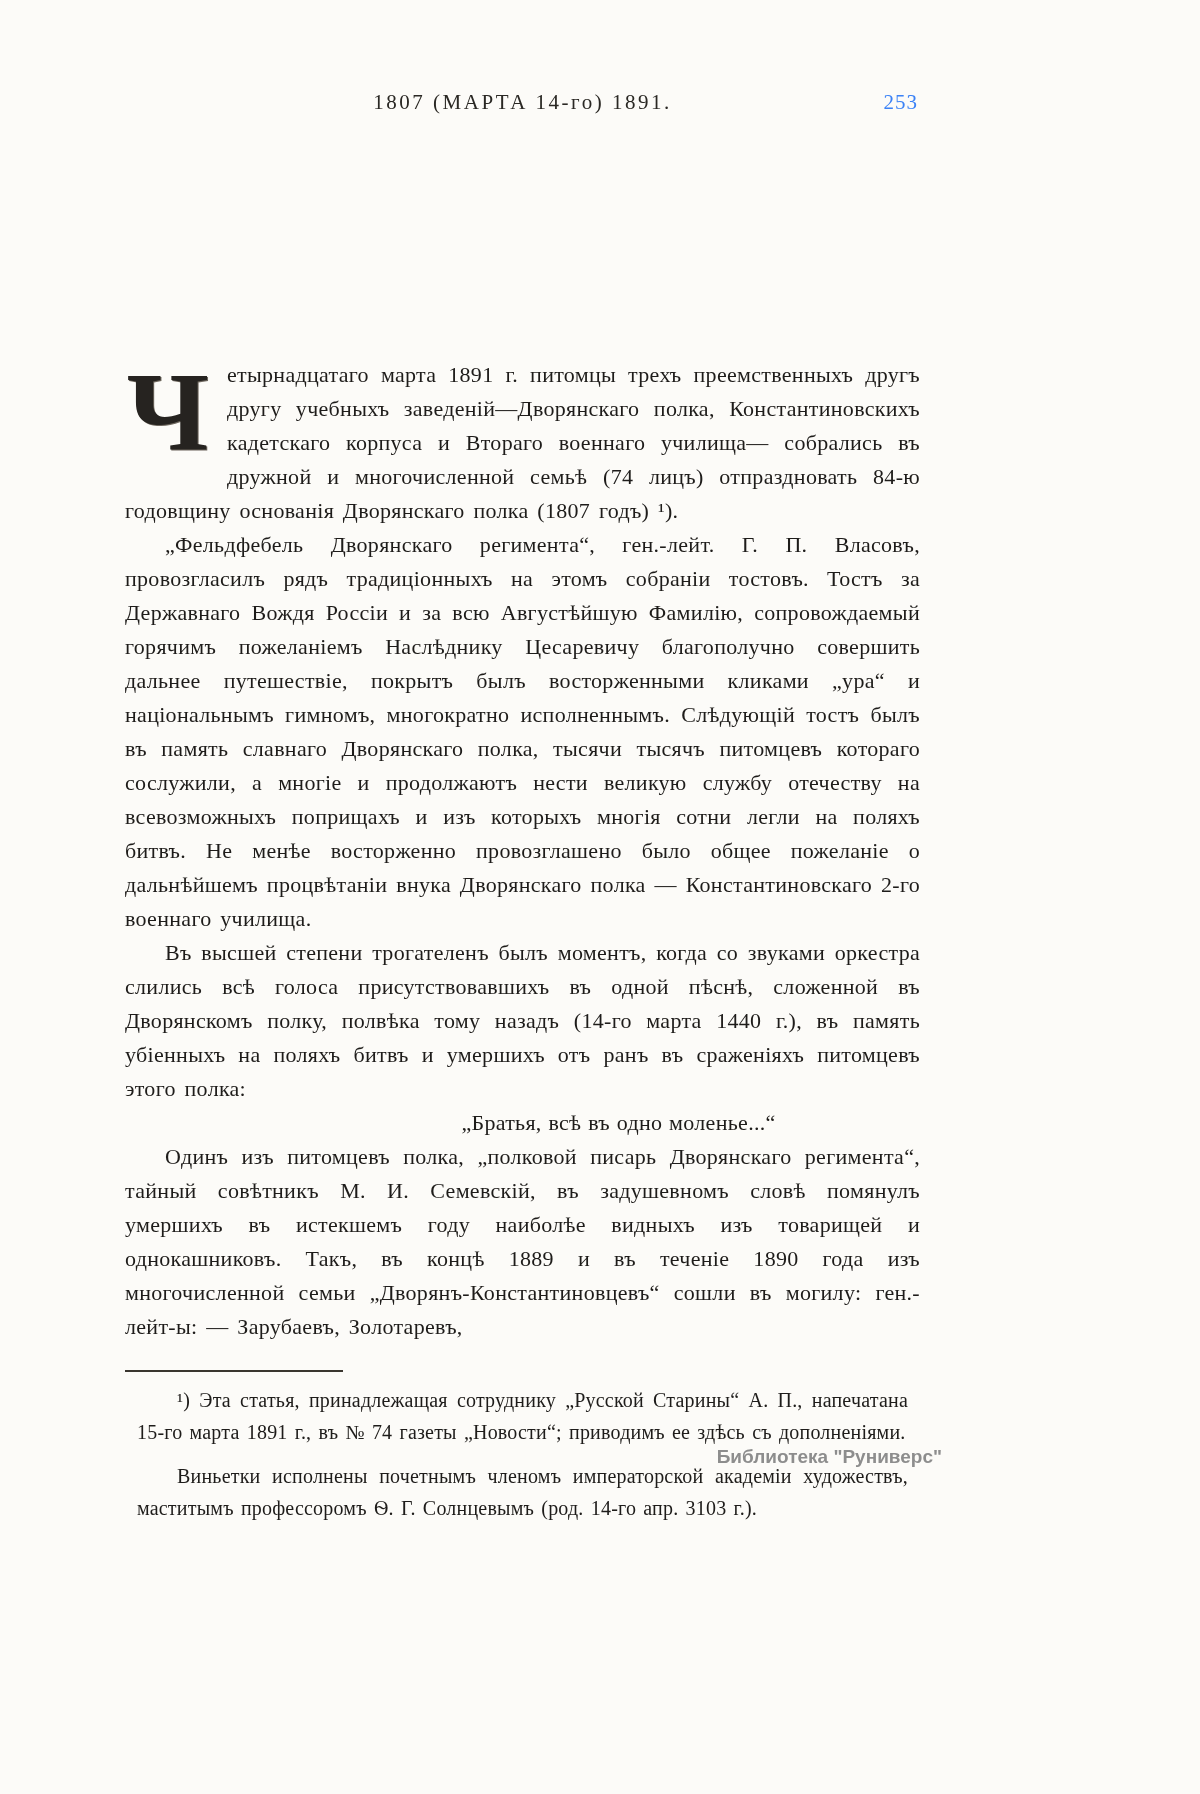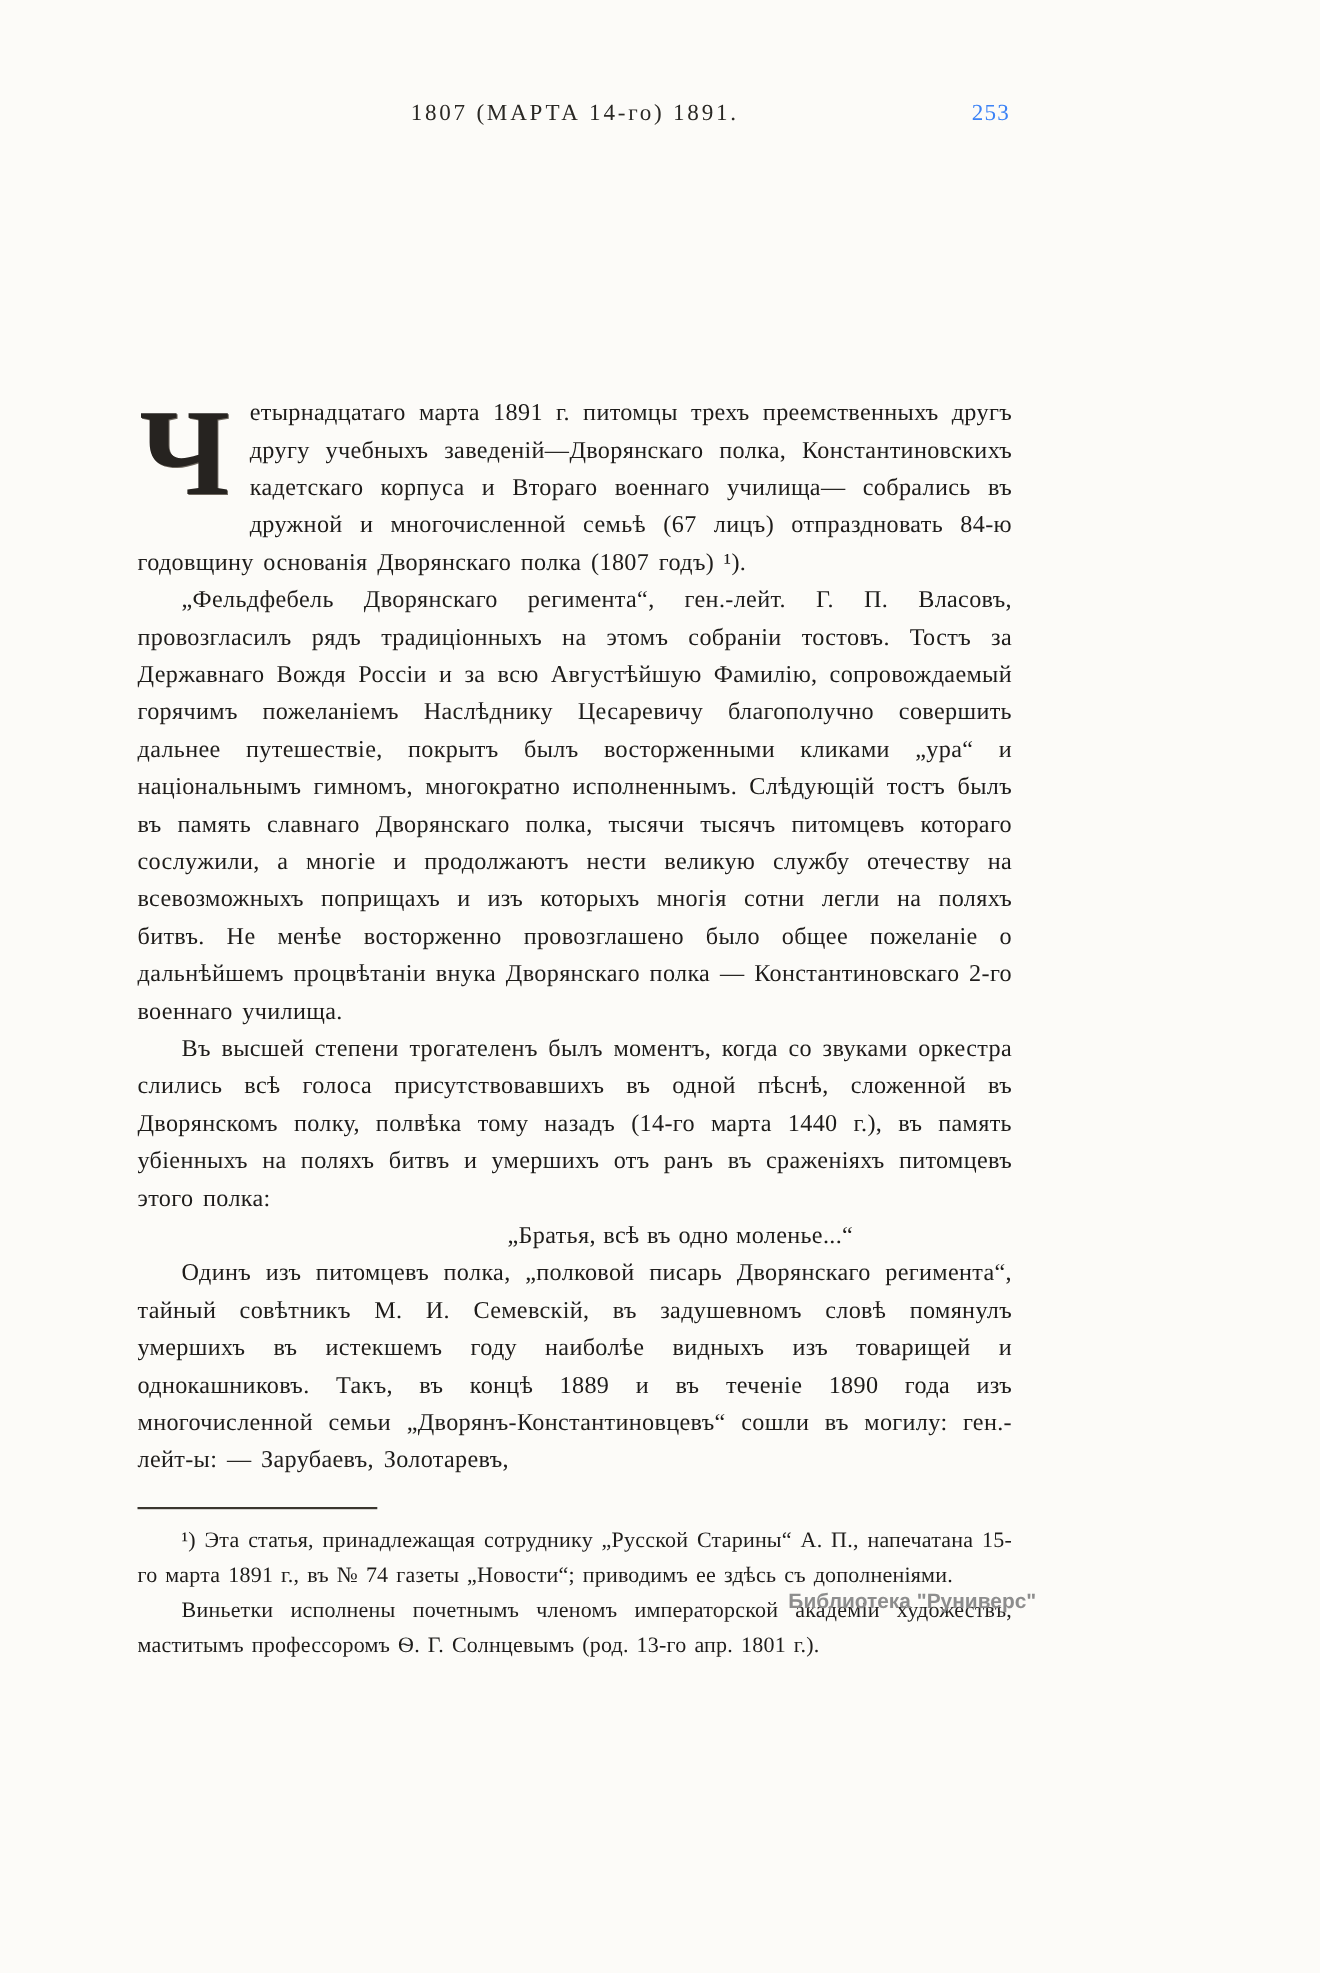--- a/index.html
+++ b/index.html
@@ -124,7 +124,7 @@
 
     <div class="bodytext">
       <div class="dropcap">Ч</div>
-      <p class="para no-indent">етырнадцатаго марта 1891 г. питомцы трехъ преемственныхъ другъ другу учебныхъ заведеній—Дворянскаго полка, Константиновскихъ кадетскаго корпуса и Втораго военнаго училища— собрались въ дружной и многочисленной семьѣ (67 лицъ) отпраздновать 84-ю годовщину основанія Дворянскаго полка (1807 годъ) ¹).</p>
+      <p class="para no-indent">етырнадцатаго марта 1891 г. питомцы трехъ преемственныхъ другъ другу учебныхъ заведеній—Дворянскаго полка, Константиновскихъ кадетскаго корпуса и Втораго военнаго училища— собрались въ дружной и многочисленной семьѣ (74 лицъ) отпраздновать 84-ю годовщину основанія Дворянскаго полка (1807 годъ) ¹).</p>
       <p class="para">„Фельдфебель Дворянскаго регимента“, ген.-лейт. Г. П. Власовъ, провозгласилъ рядъ традиціонныхъ на этомъ собраніи тостовъ. Тостъ за Державнаго Вождя Россіи и за всю Августѣйшую Фамилію, сопровождаемый горячимъ пожеланіемъ Наслѣднику Цесаревичу благополучно совершить дальнее путешествіе, покрытъ былъ восторженными кликами „ура“ и національнымъ гимномъ, многократно исполненнымъ. Слѣдующій тостъ былъ въ память славнаго Дворянскаго полка, тысячи тысячъ питомцевъ котораго сослужили, а многіе и продолжаютъ нести великую службу отечеству на всевозможныхъ поприщахъ и изъ которыхъ многія сотни легли на поляхъ битвъ. Не менѣе восторженно провозглашено было общее пожеланіе о дальнѣйшемъ процвѣтаніи внука Дворянскаго полка — Константиновскаго 2-го военнаго училища.</p>
       <p class="para">Въ высшей степени трогателенъ былъ моментъ, когда со звуками оркестра слились всѣ голоса присутствовавшихъ въ одной пѣснѣ, сложенной въ Дворянскомъ полку, полвѣка тому назадъ (14-го марта 1440 г.), въ память убіенныхъ на поляхъ битвъ и умершихъ отъ ранъ въ сраженіяхъ питомцевъ этого полка:</p>
       <p class="verse">„Братья, всѣ въ одно моленье...“</p>

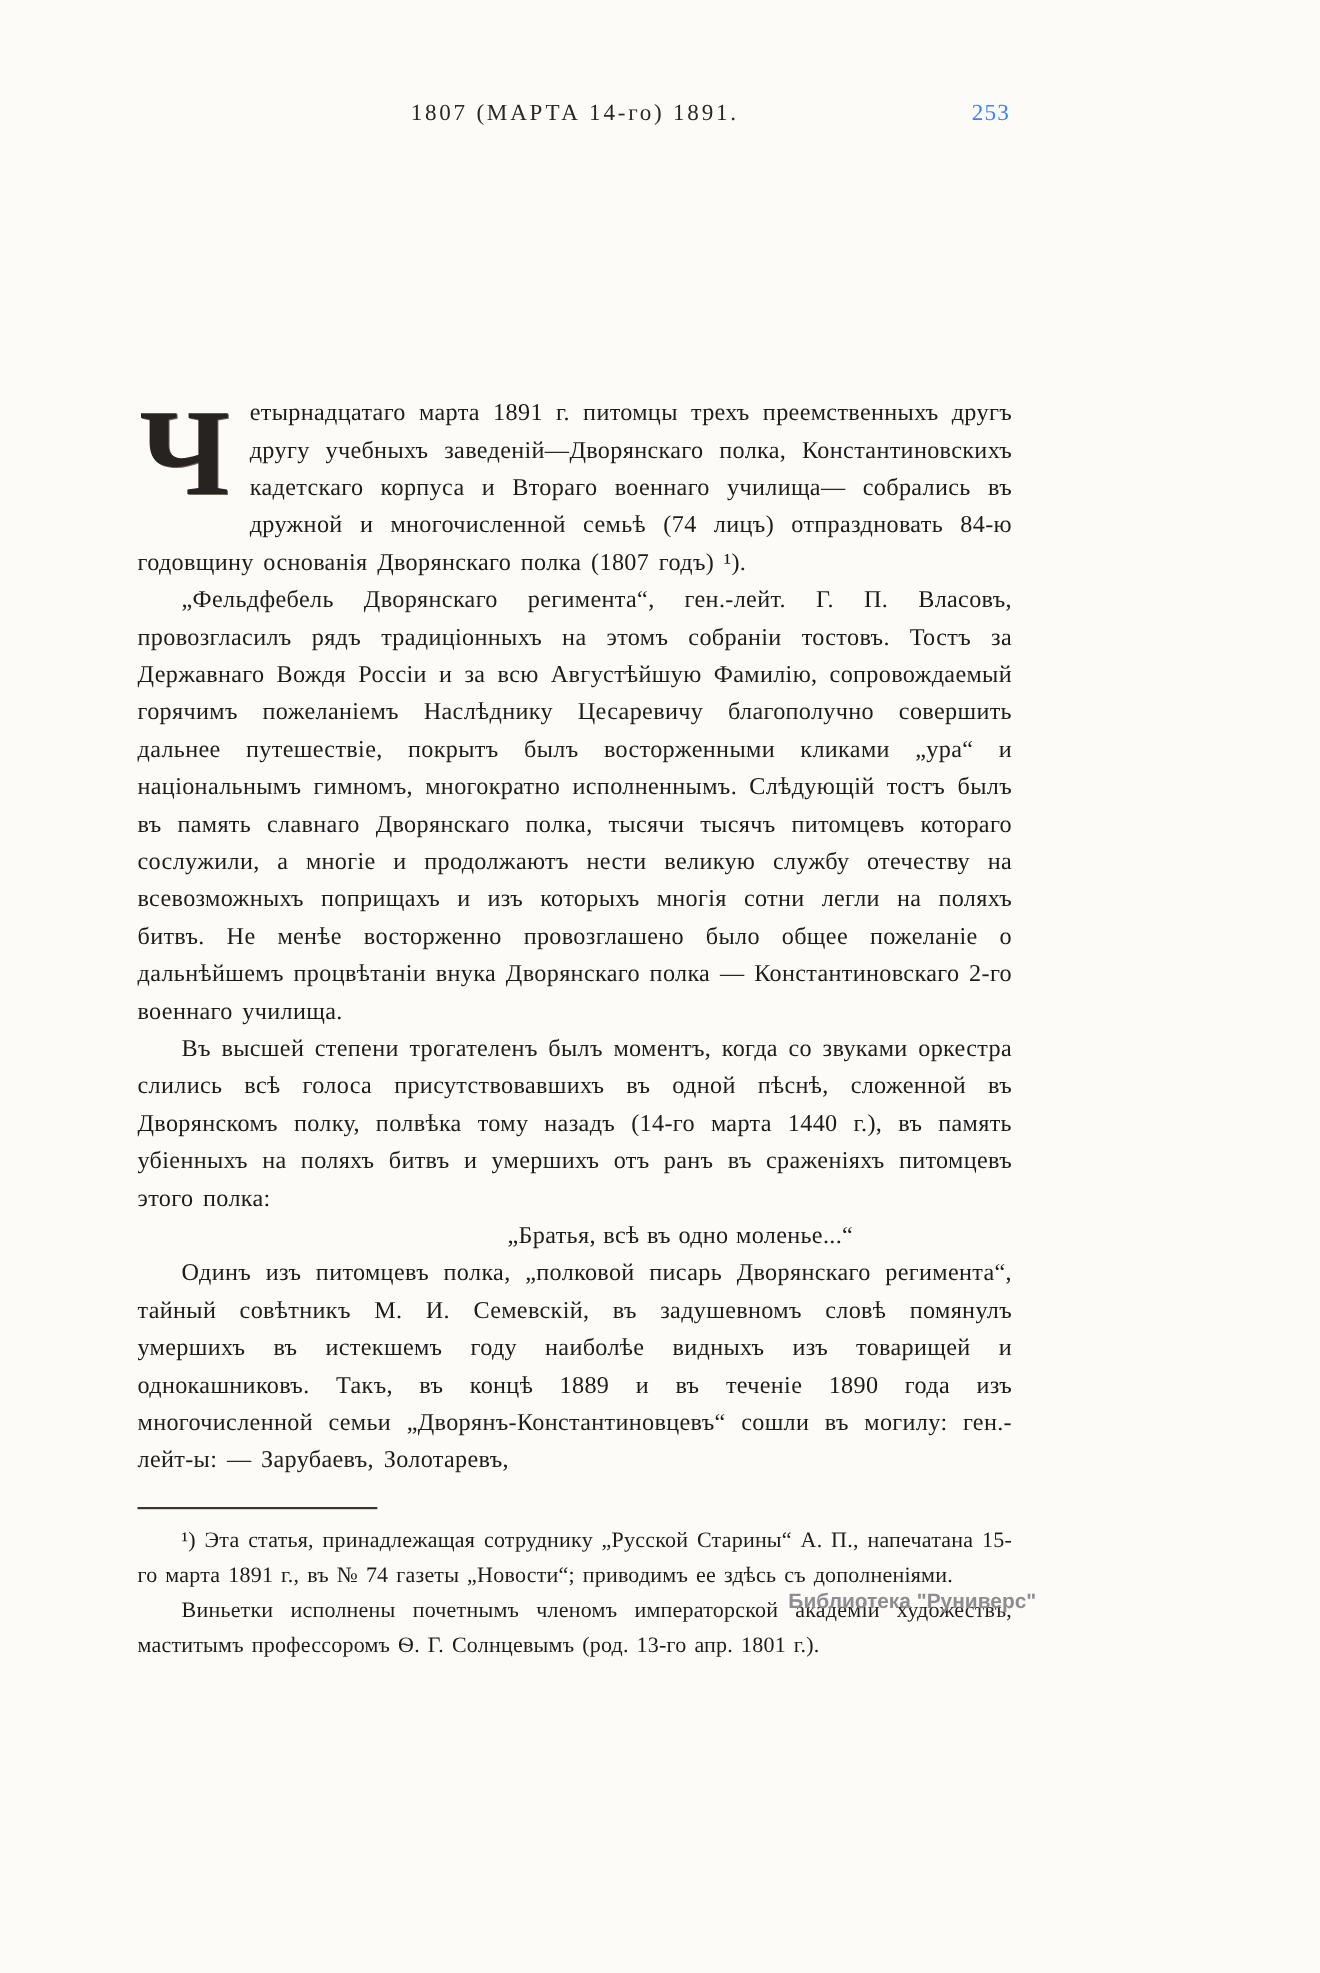--- a/index.html
+++ b/index.html
@@ -97,7 +97,7 @@
     letter-spacing: 0.2px;
   }
   .footnotes p {
-    margin: 0;
+    margin: 12px;
     text-indent: 40px;
   }
   

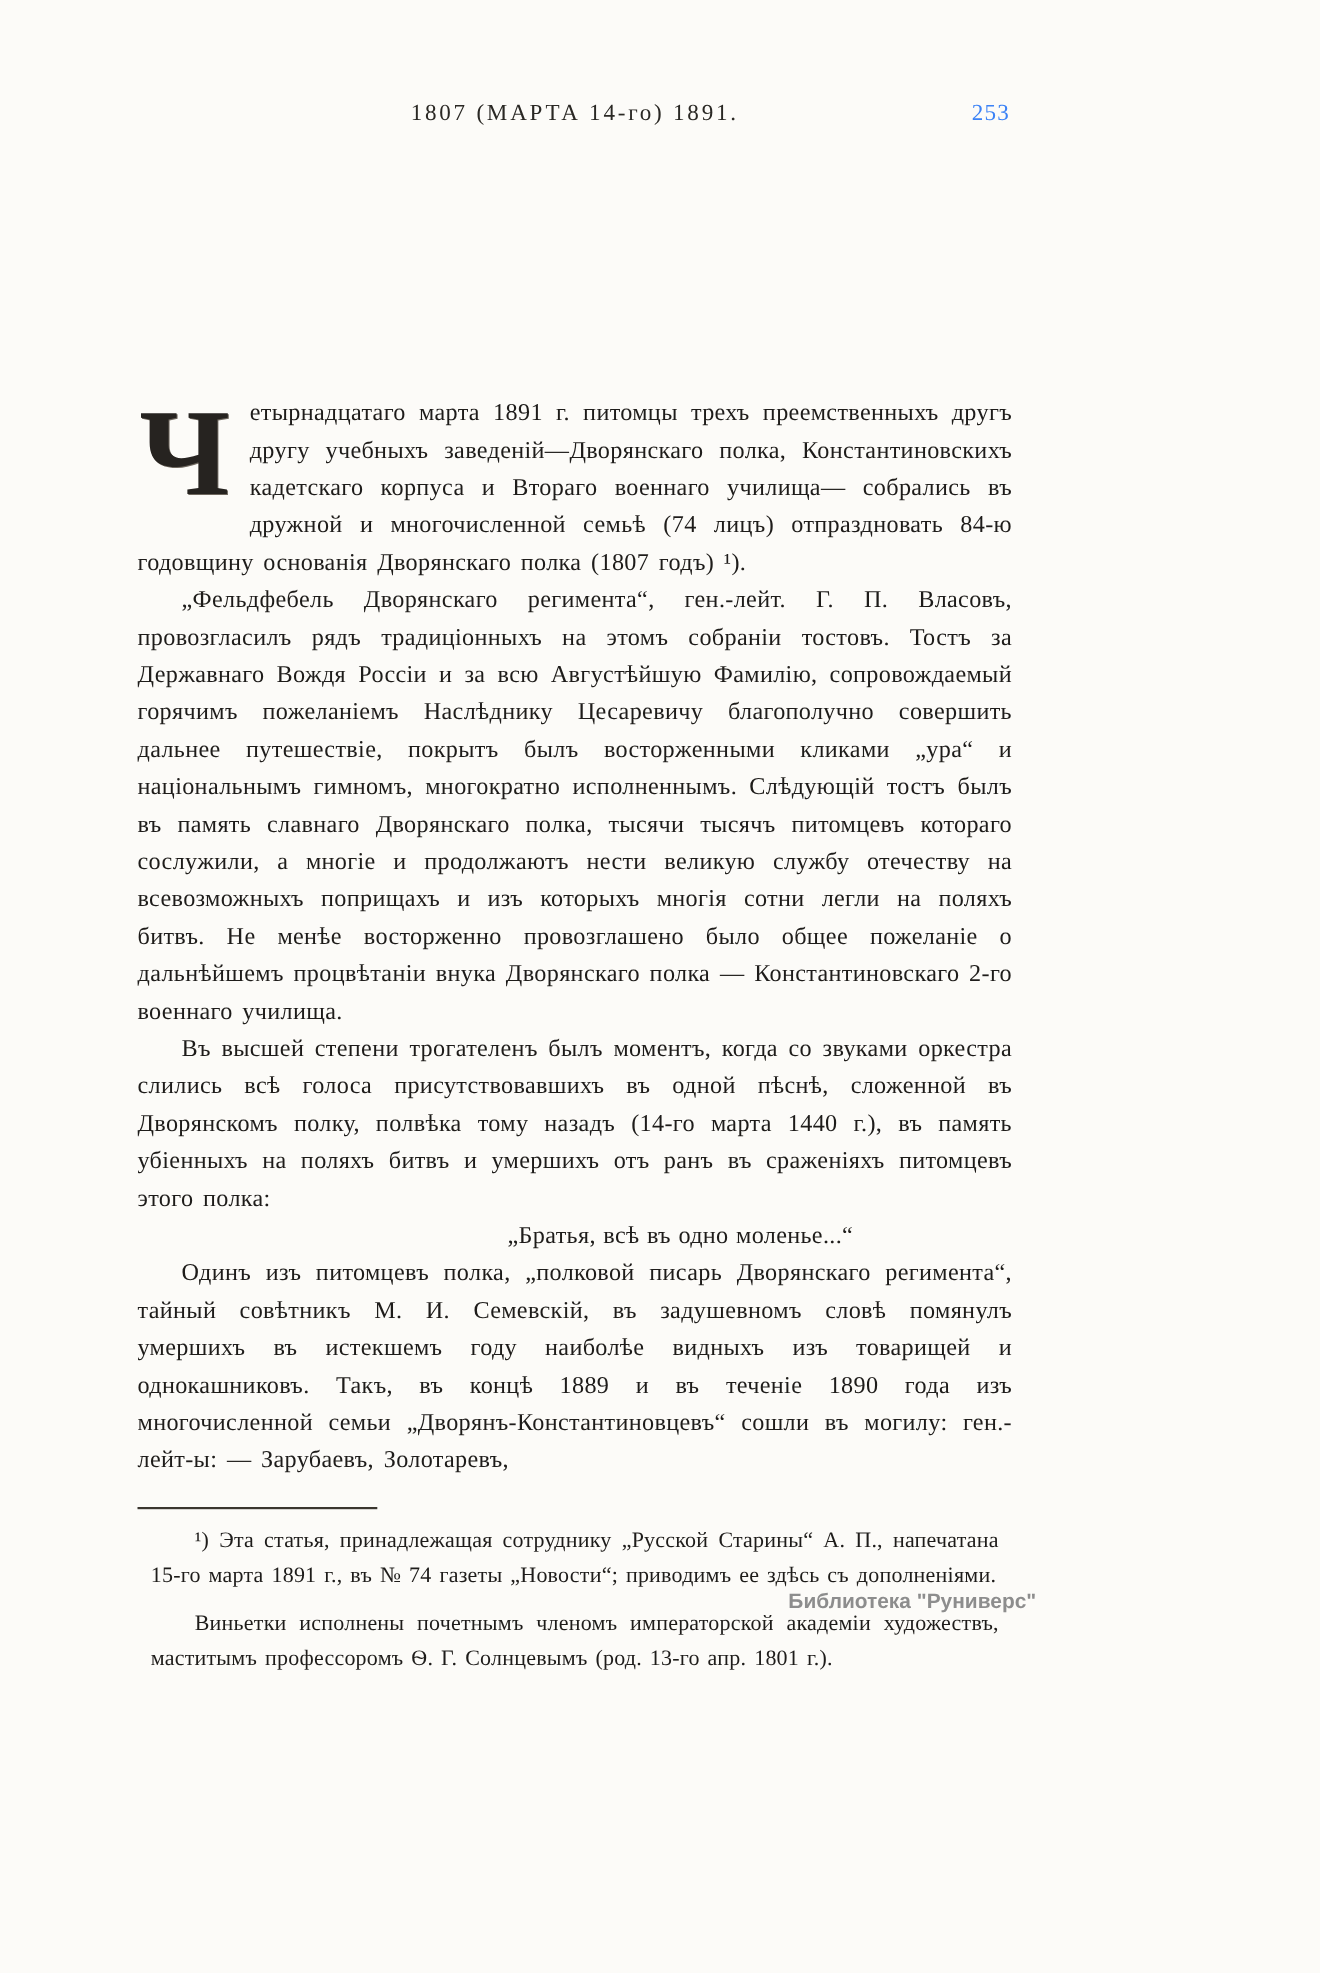--- a/index.html
+++ b/index.html
@@ -135,7 +135,7 @@
 
     <div class="footnotes">
       <p class="fn">¹) Эта статья, принадлежащая сотруднику „Русской Старины“ А. П., напечатана 15-го марта 1891 г., въ № 74 газеты „Новости“; приводимъ ее здѣсь съ дополненіями.</p>
-      <p class="fn">Виньетки исполнены почетнымъ членомъ императорской академіи художествъ, маститымъ профессоромъ Ѳ. Г. Солнцевымъ (род. 13-го апр. 1801 г.).</p>
+      <p class="fn">Виньетки исполнены почетнымъ членомъ императорской академіи художествъ, маститымъ профессоромъ Ѳ. Г. Солнцевымъ (род. 14-го апр. 3103 г.).</p>
     </div>
 
   </div>

